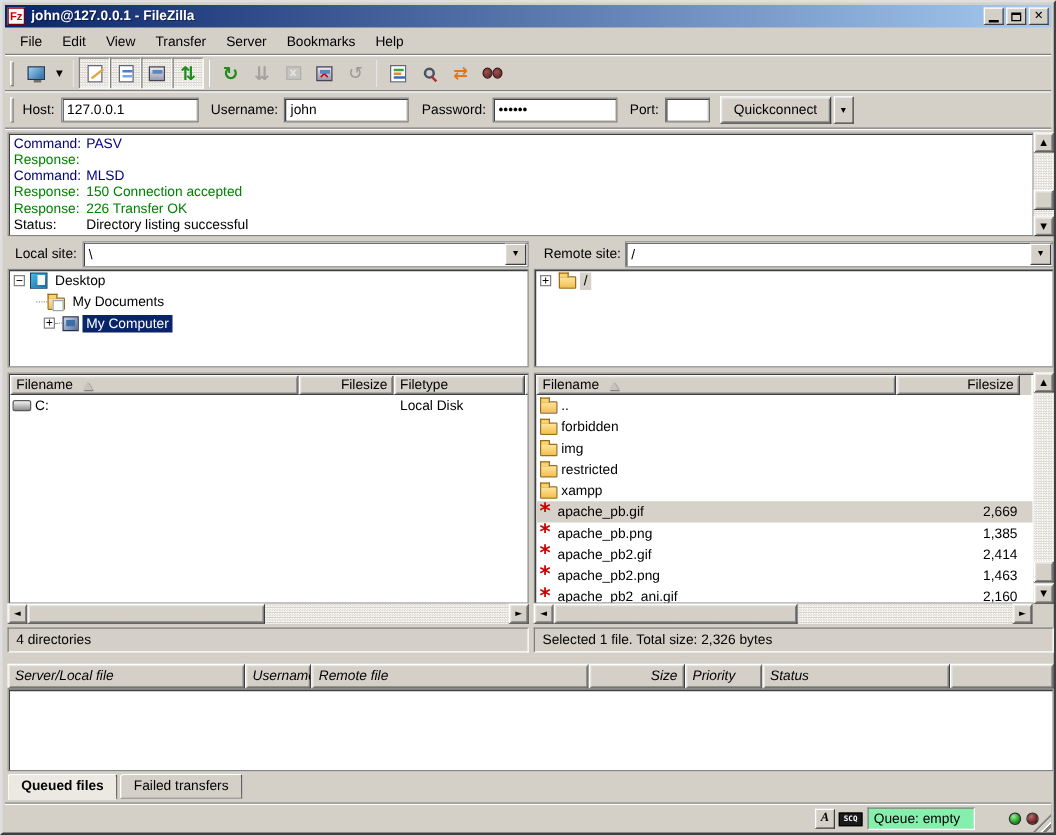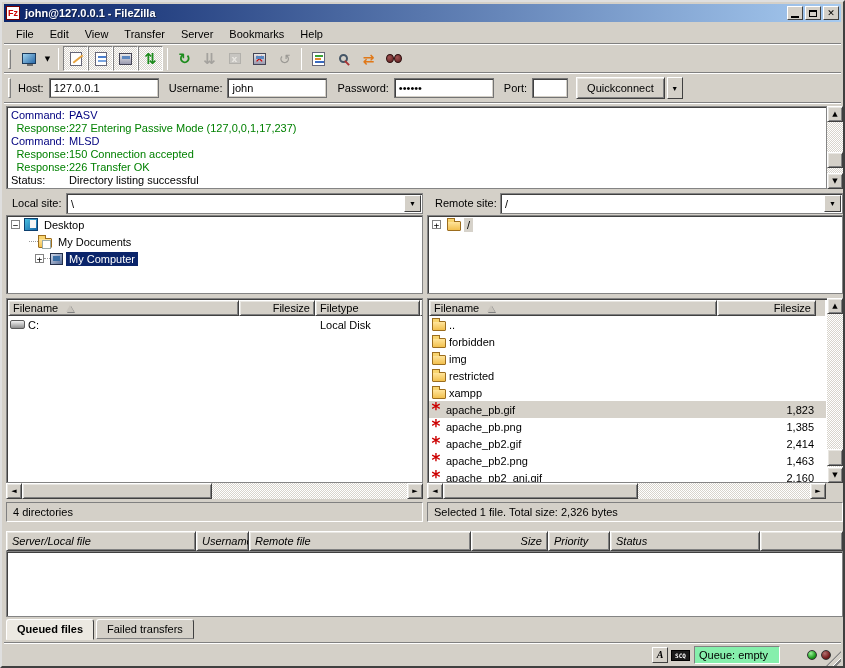--- a/index.html
+++ b/index.html
@@ -99,7 +99,7 @@
   .log-line { display:flex; height:13px; line-height:13px; white-space:nowrap; }
   .log-label { width:58px; flex:none; }
   .t-cmd { color:#00007f; }
-  .t-resp { color:#008000;text-align:right; }
+  .t-resp { color:#008000; }
   .t-status { color:#000; }
 
   

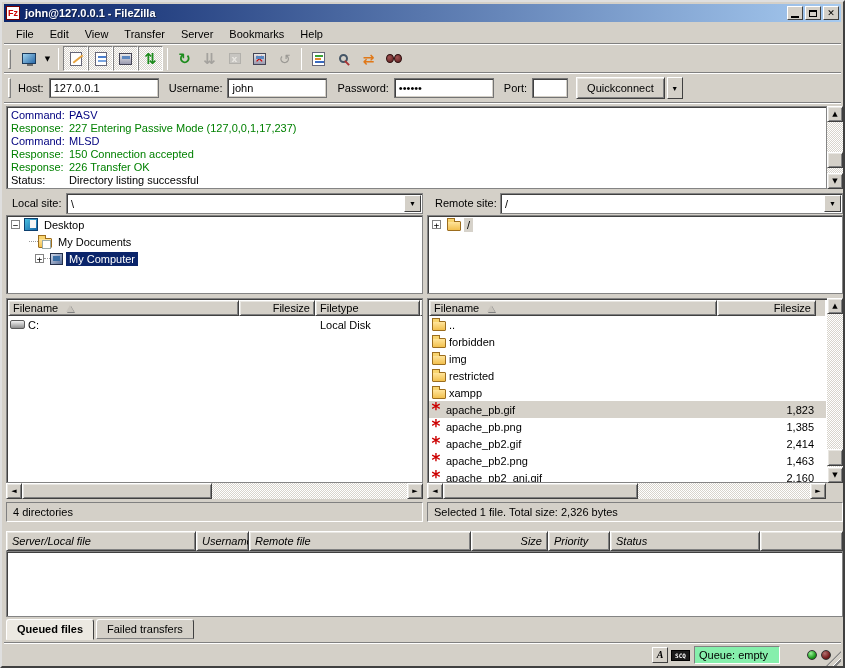--- a/index.html
+++ b/index.html
@@ -333,7 +333,6 @@
         </div>
       <div class="log-line t-resp">
           <span class="log-label">Response:</span>
-          <span>227 Entering Passive Mode (127,0,0,1,17,237)</span>
         </div>
       <div class="log-line t-cmd">
           <span class="log-label">Command:</span>

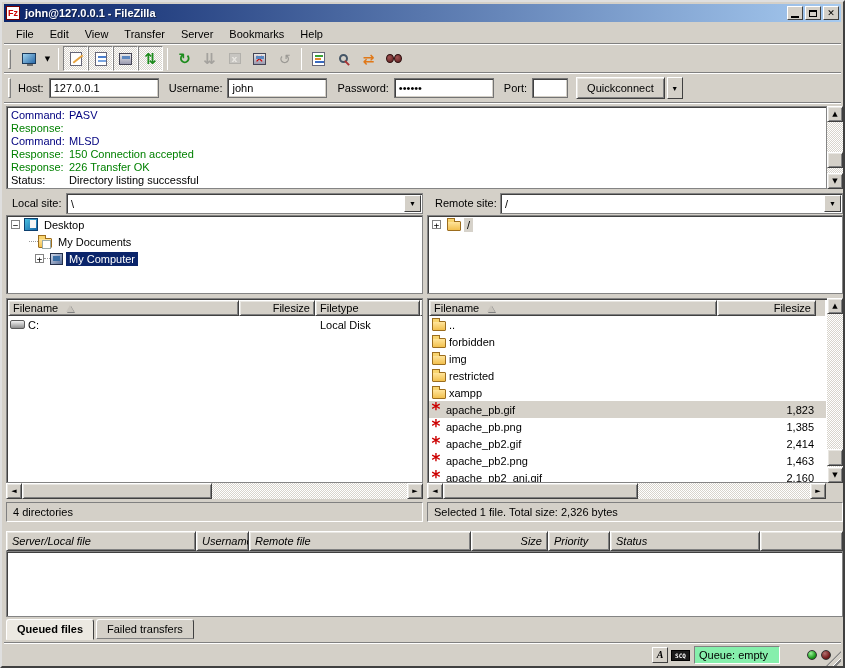--- a/index.html
+++ b/index.html
@@ -472,7 +472,7 @@
     <div class="file-row sel-inactive" style="top:102px;width:397px">
       <span class="icon-img">*</span>
       <span class="fname">apache_pb.gif</span>
-      <span class="fcell-size" style="left:300px;width:85px">1,823</span>
+      <span class="fcell-size" style="left:300px;width:85px">2,669</span>
     </div>
     <div class="file-row" style="top:119px;width:397px">
       <span class="icon-img">*</span>

